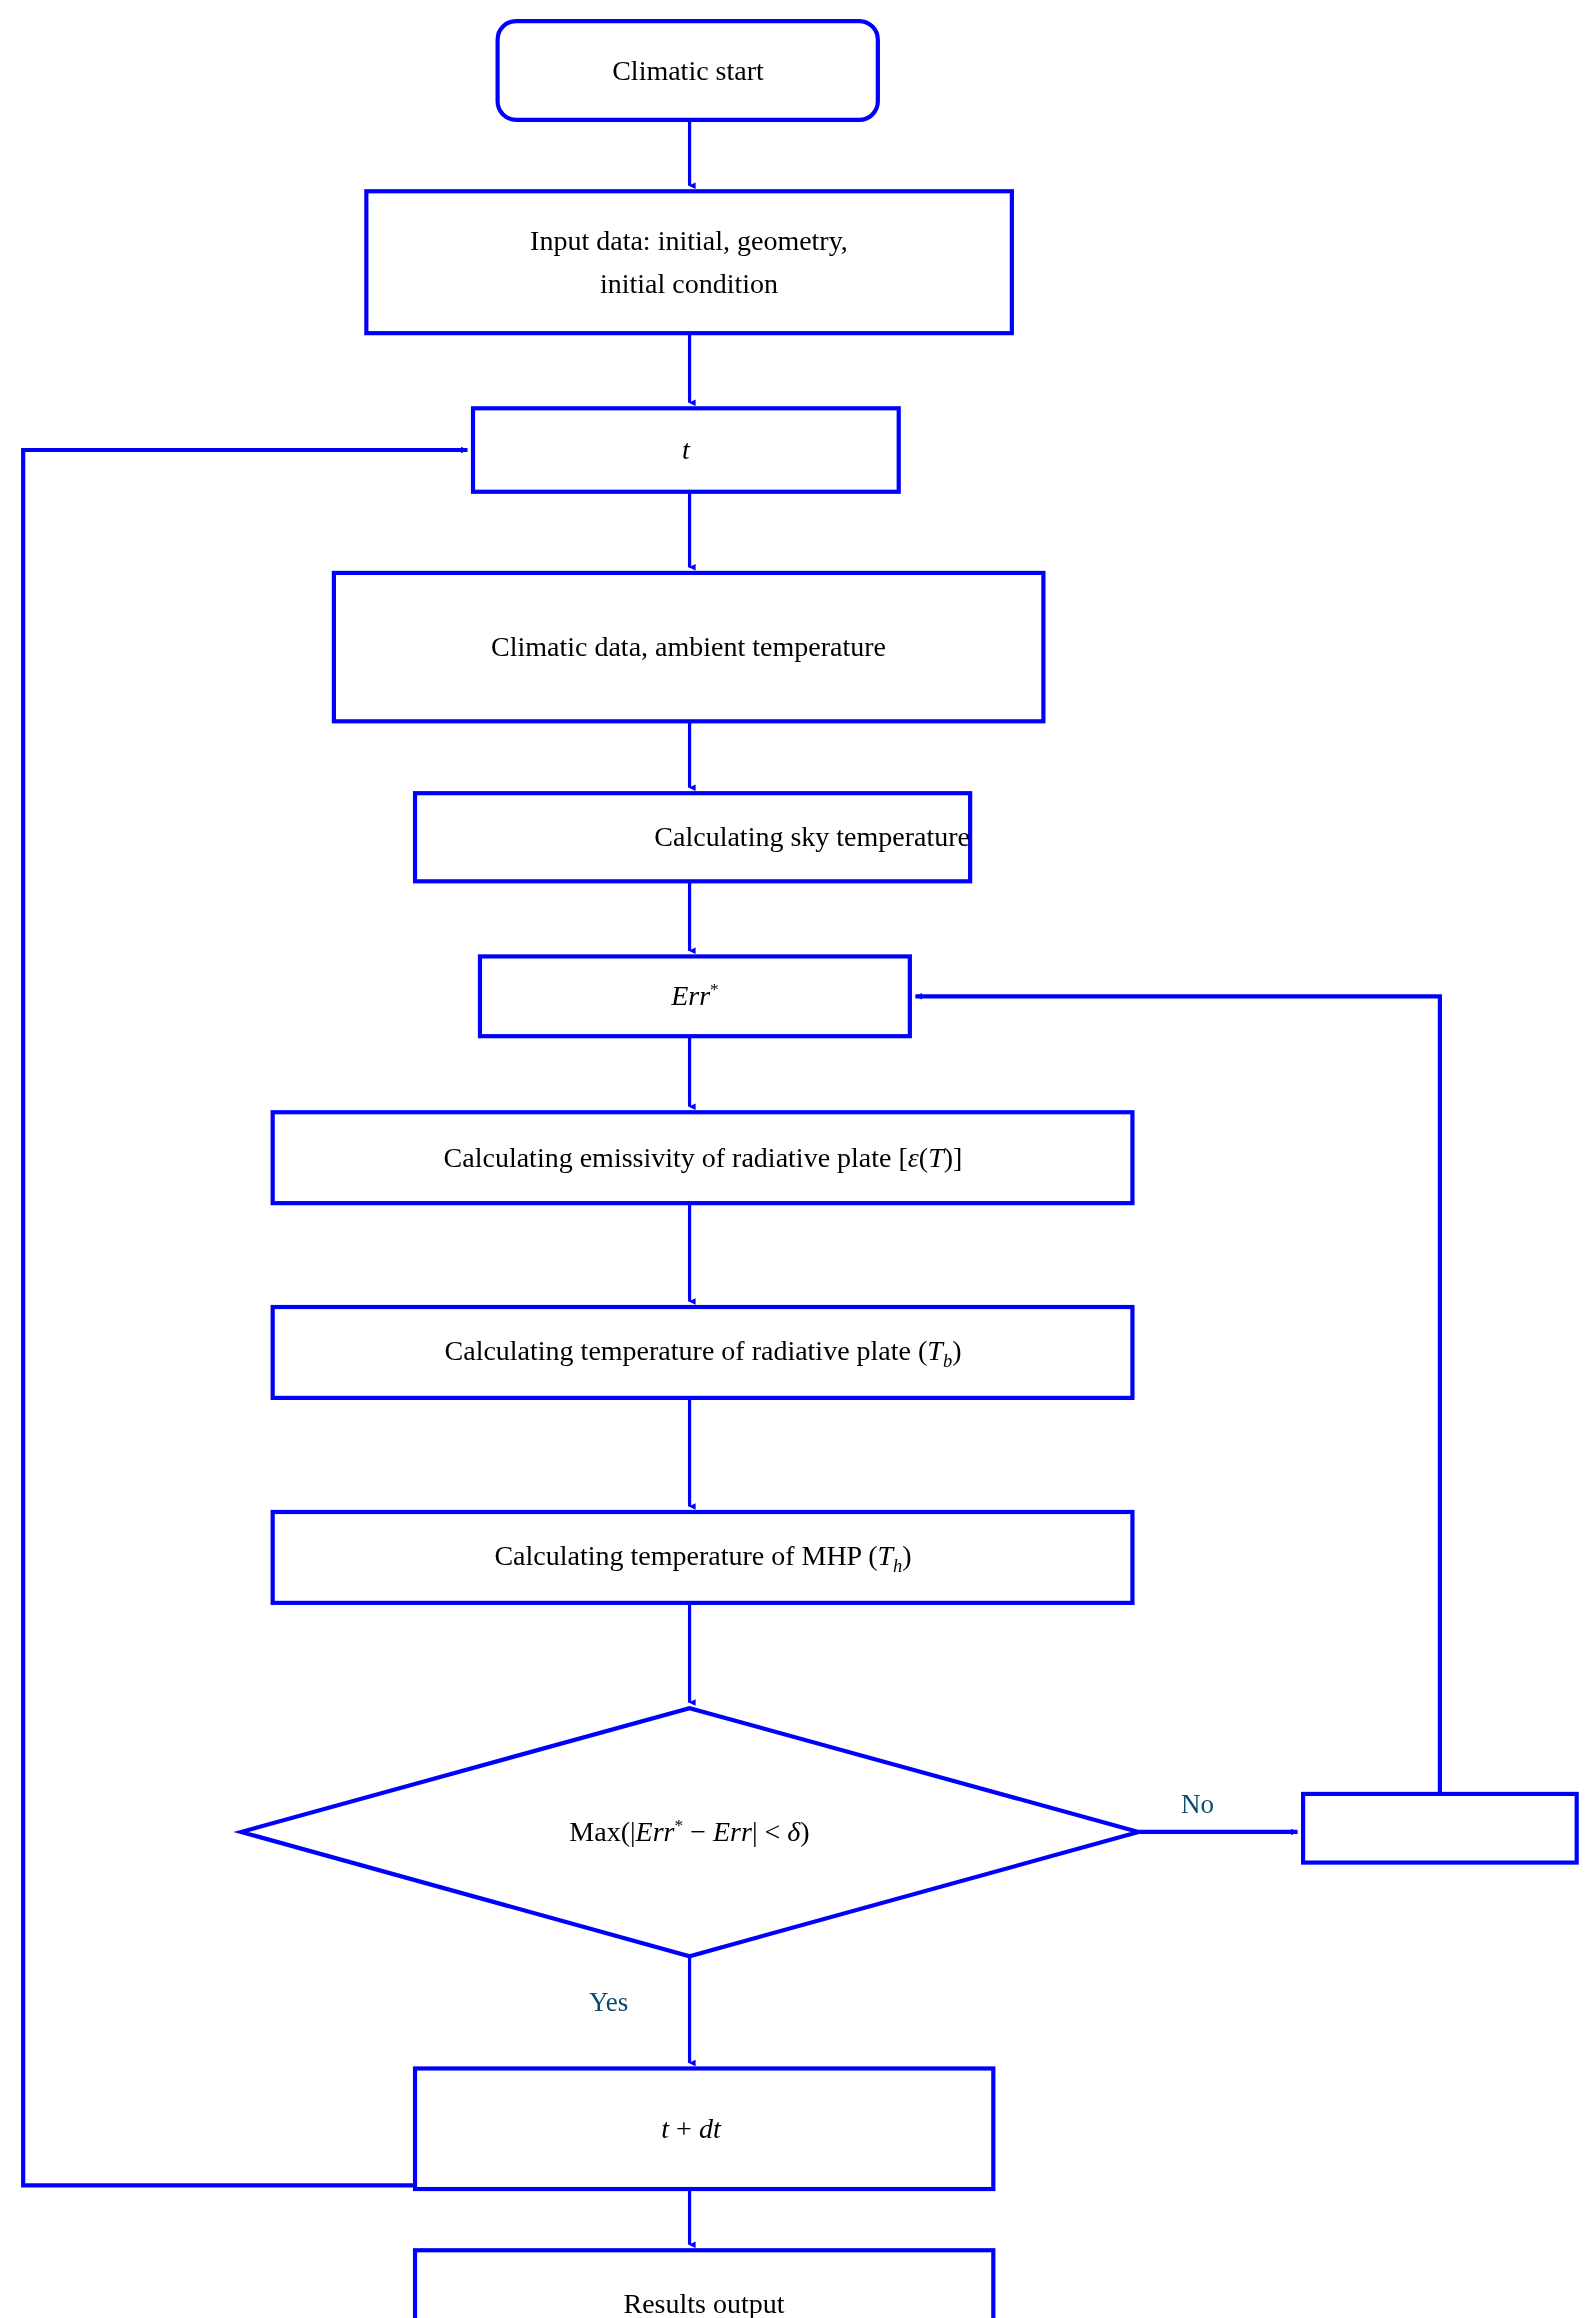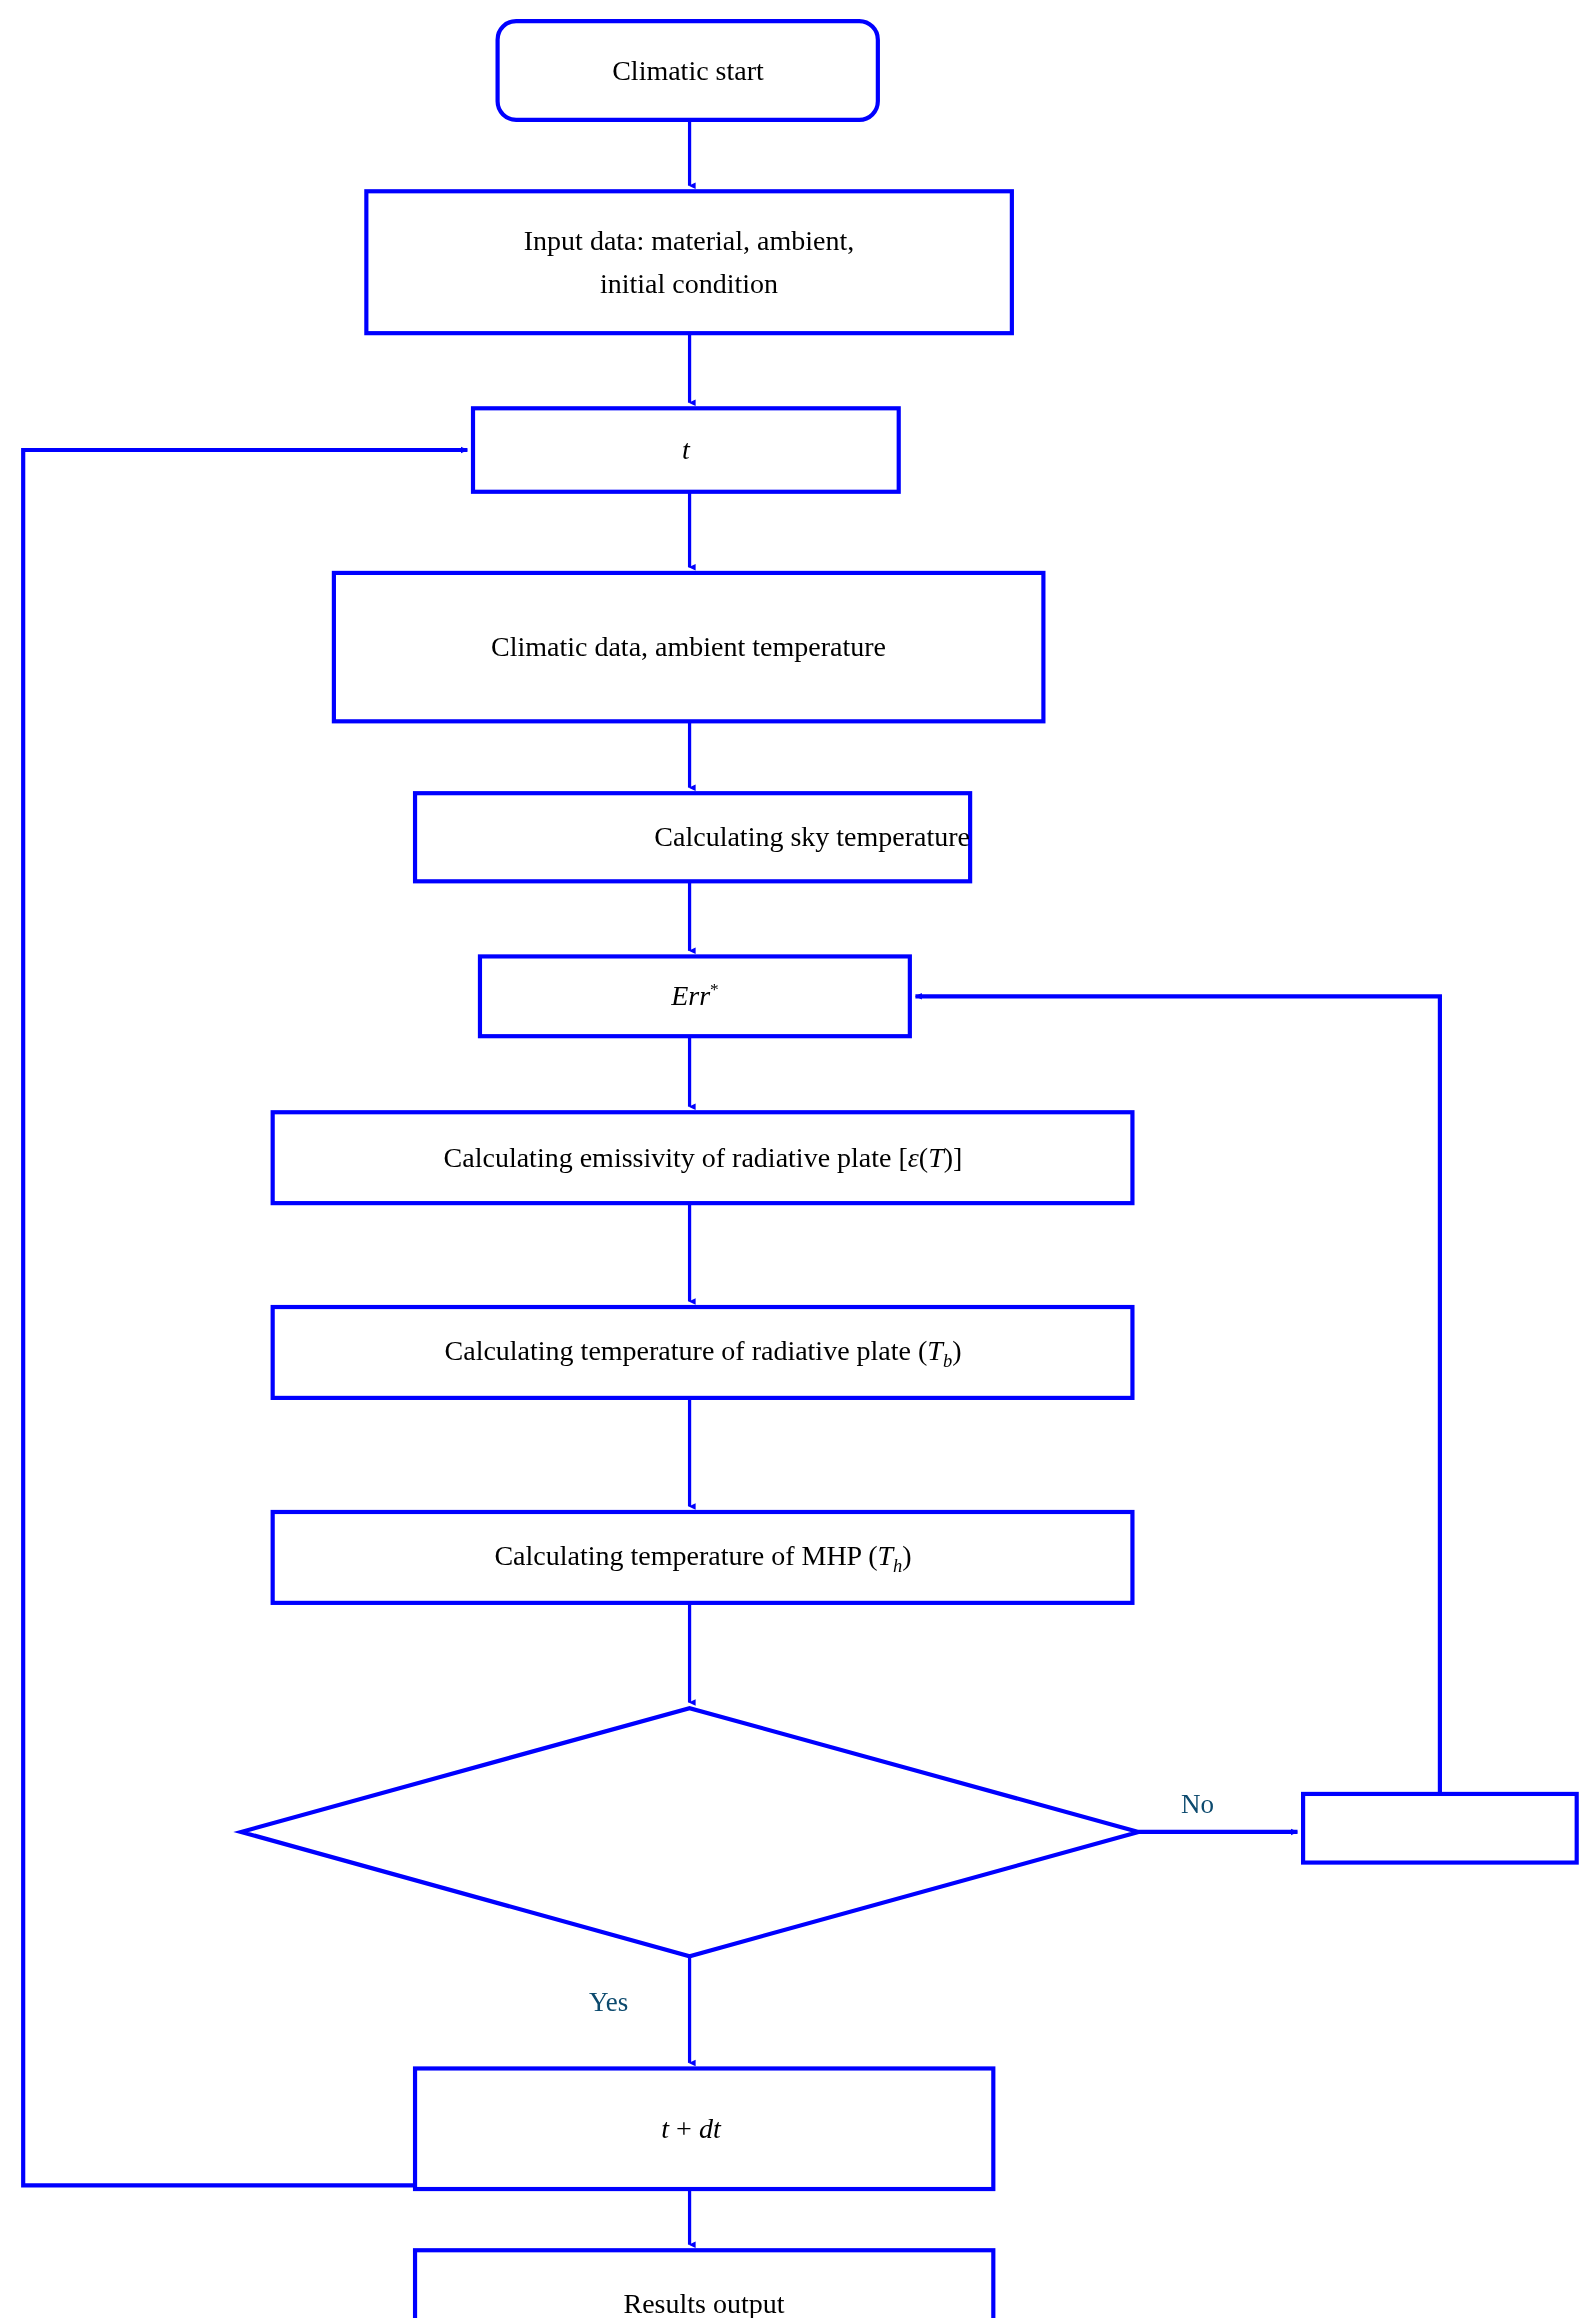--- a/index.html
+++ b/index.html
@@ -137,7 +137,7 @@
   </div>
 
   <div class="node-label" style="left:366px; top:191px; width:646px; height:142px; flex-direction:column;">
-    <span>Input data: material, ambient,</span>
+    <span>Input data: initial, geometry,</span>
     <span>initial condition</span>
   </div>
 

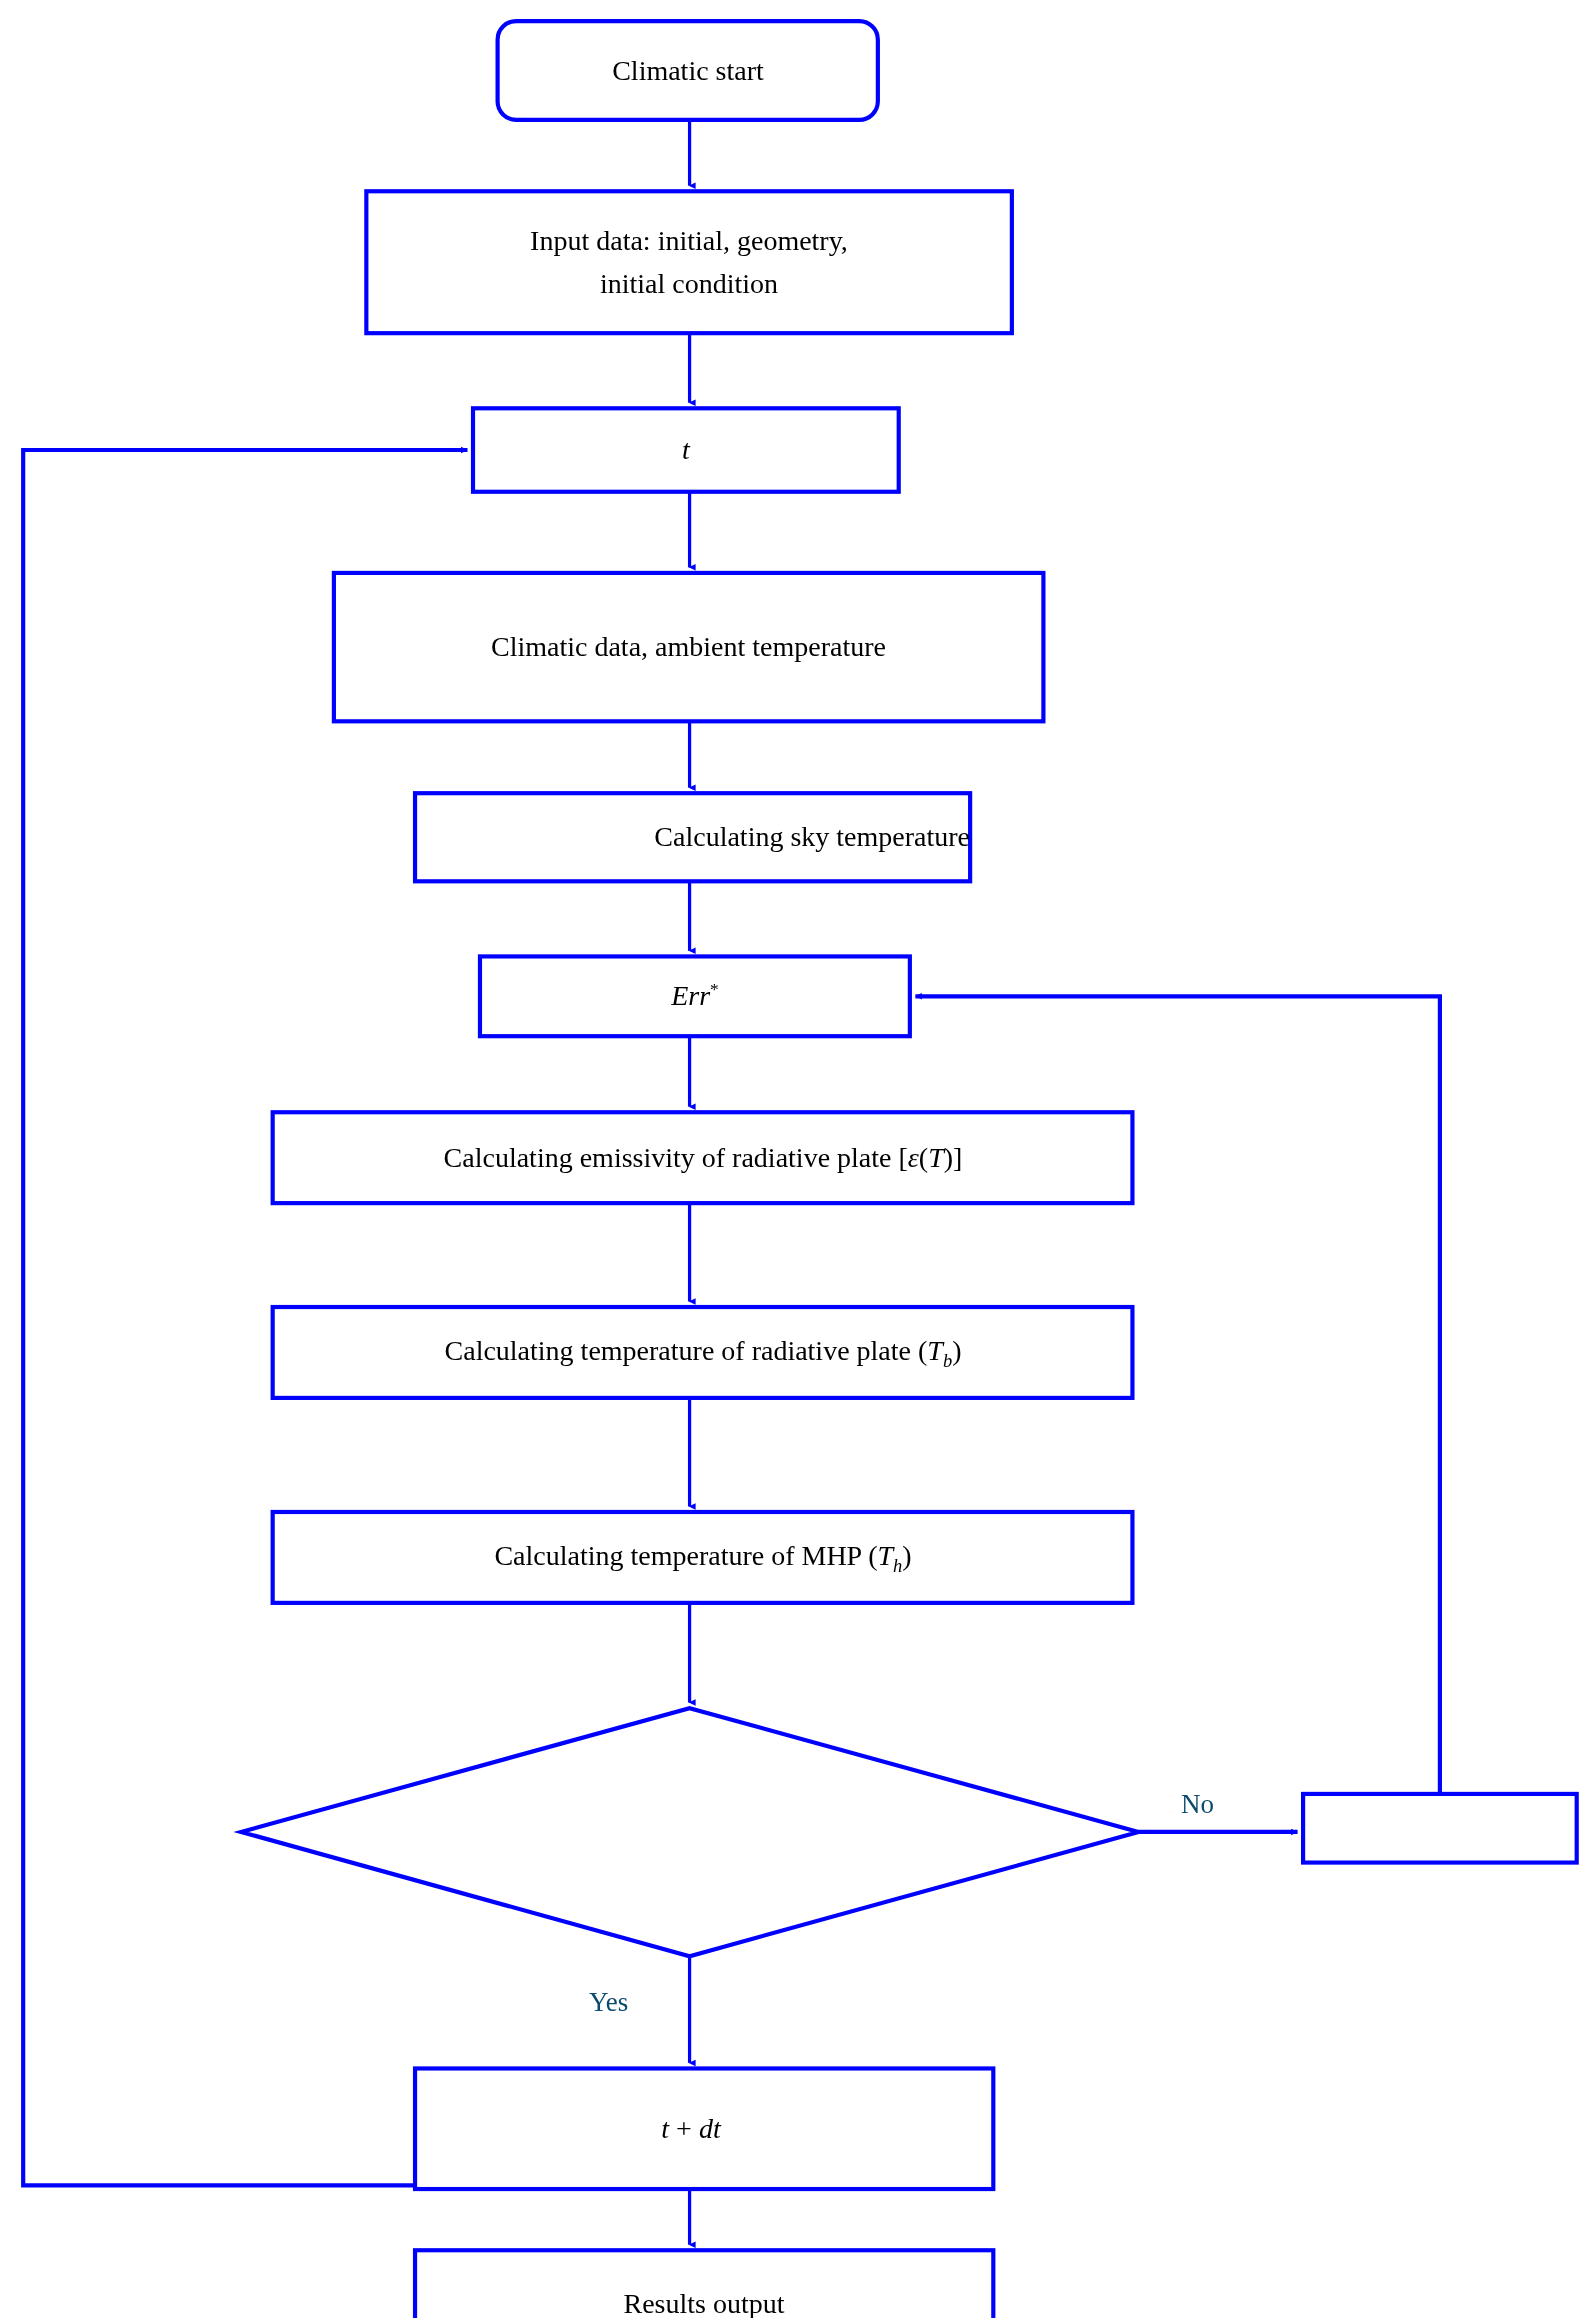--- a/index.html
+++ b/index.html
@@ -169,6 +169,9 @@
     <span><span>Calculating temperature of MHP (</span><span class="it">T</span><span class="sub">h</span><span>)</span></span>
   </div>
 
+  <div class="node-label" style="left:380px; top:1799px; width:619px; height:65px;">
+    <span><span>Max(|</span><span class="it">Err</span><span class="sup">*</span><span> − </span><span class="it">Err</span><span>| &lt; </span><span class="it">δ</span><span>)</span></span>
+  </div>
 
 
   <div class="node-label" style="left:402px; top:2068px; width:578px; height:121px;">

